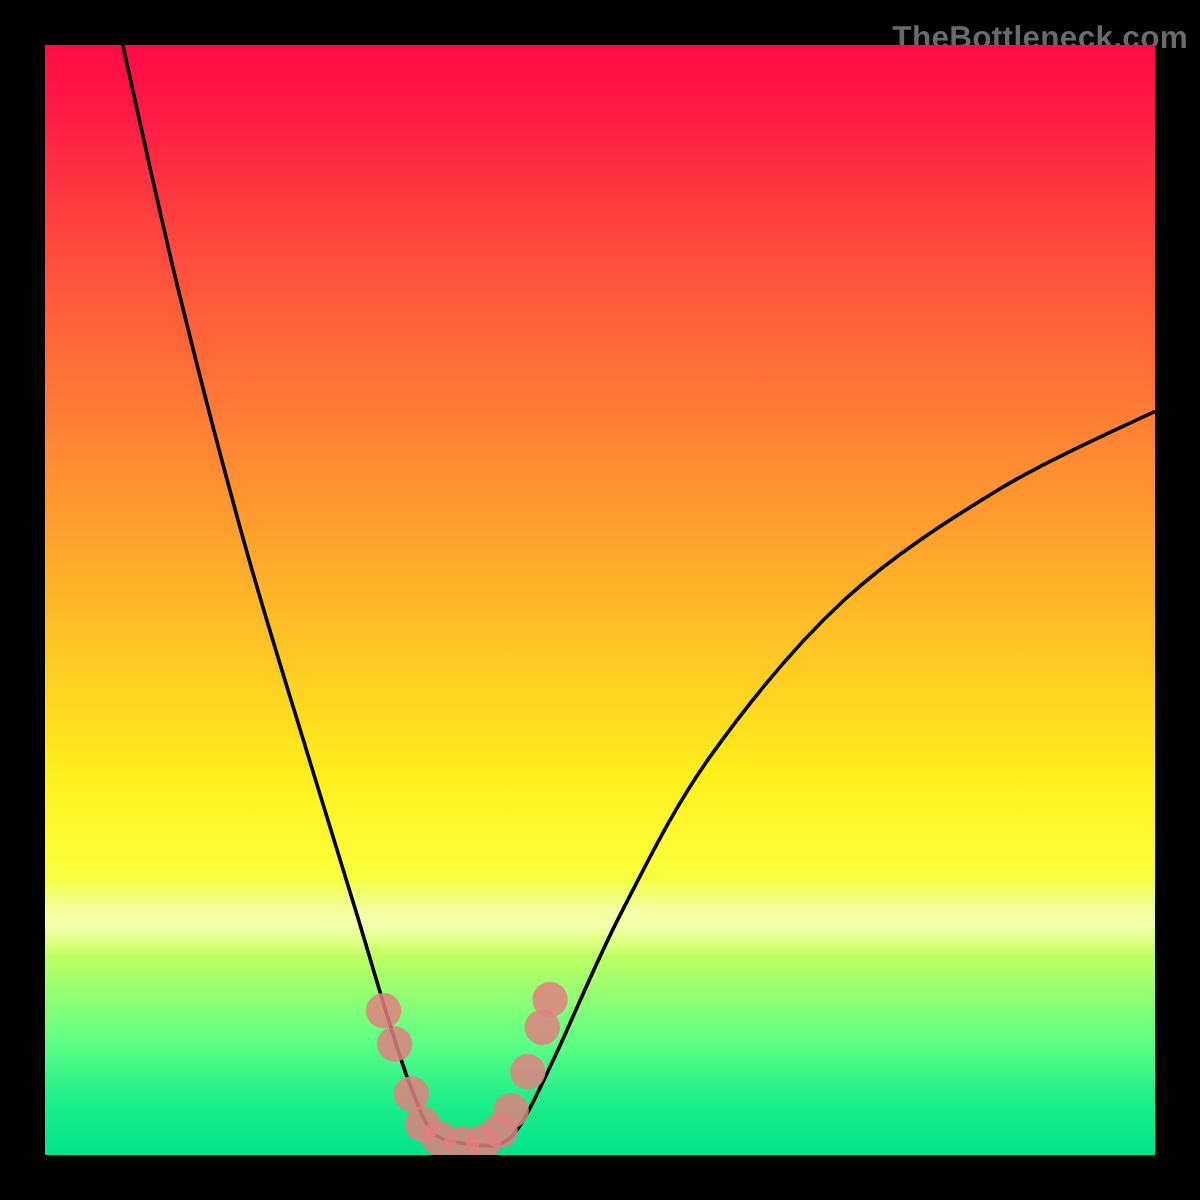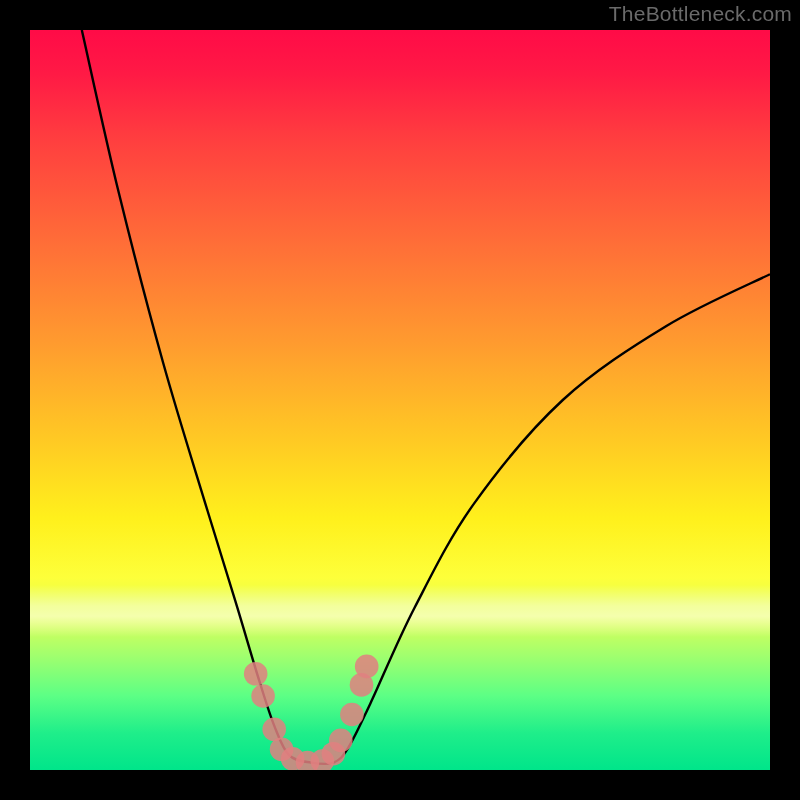--- a/index.html
+++ b/index.html
@@ -66,12 +66,12 @@
   }
   .watermark {
     position: absolute;
-    top: 2px;
+    top: 14px;
     right: 8px;
     color: #6a6a6a;
     font-size: 21px;
     letter-spacing: 0.2px;
-    font-weight: 400;
+    font-weight: 700;
   }
 </style>
 </head>

